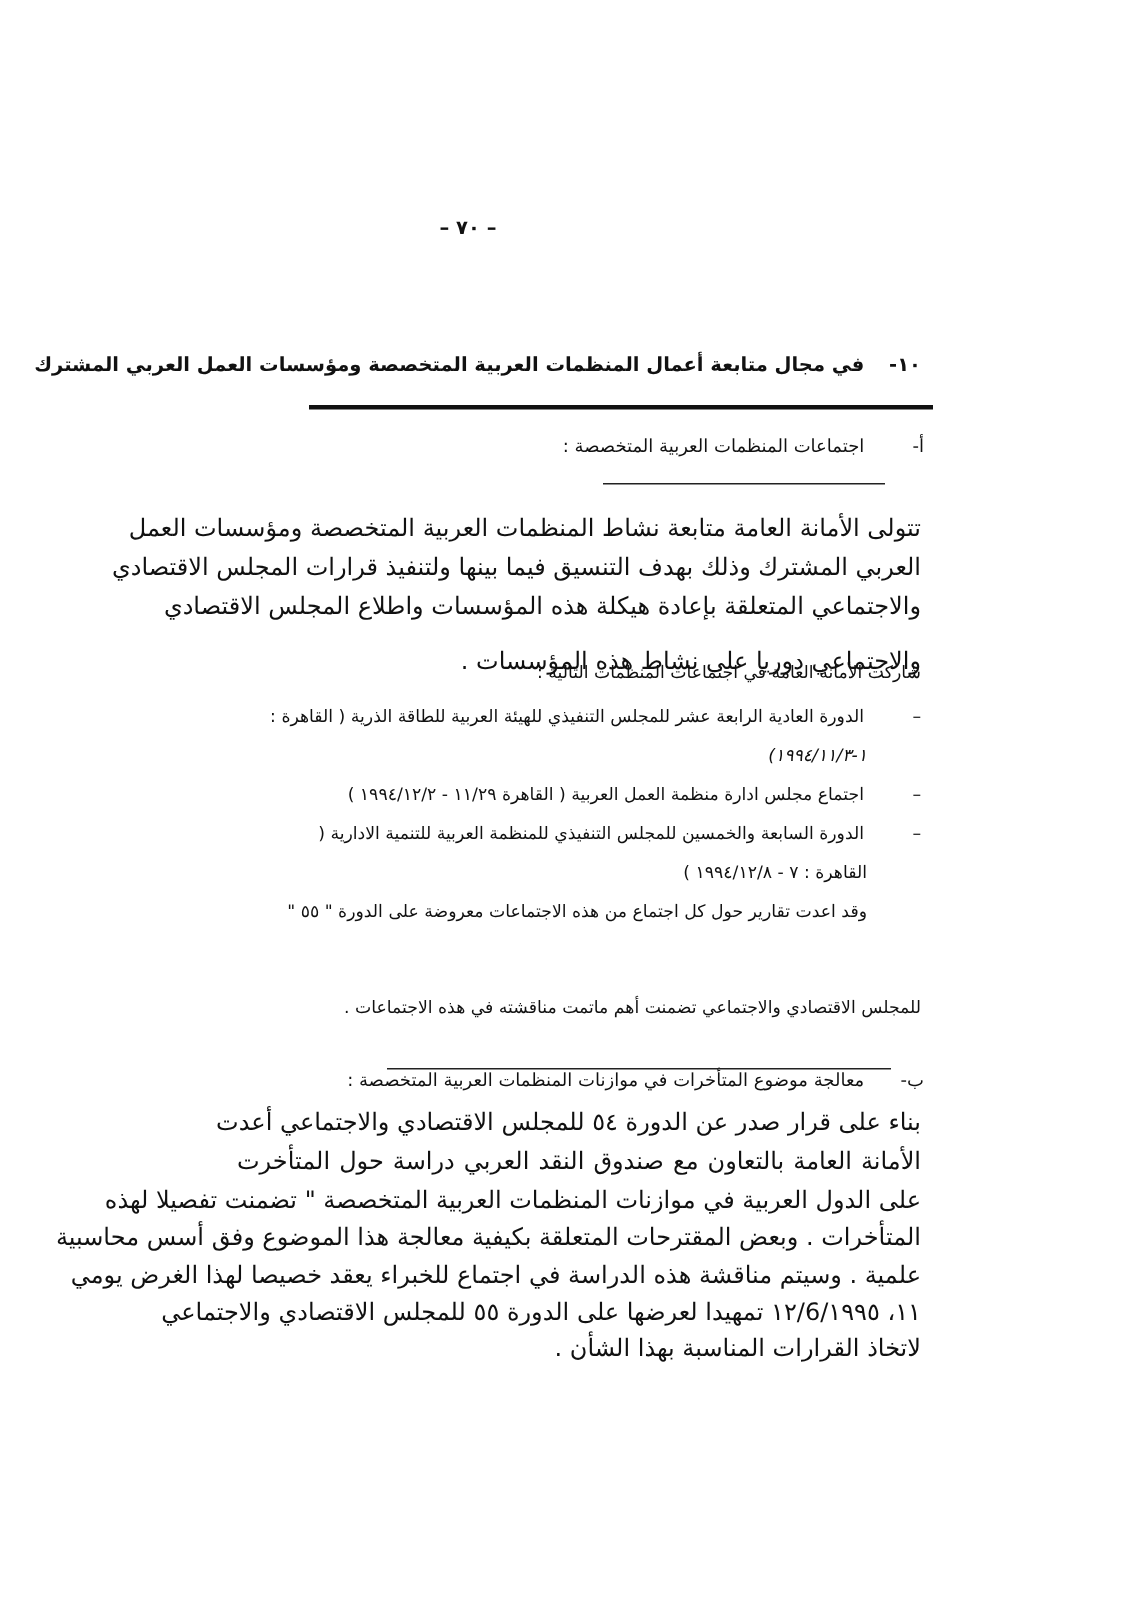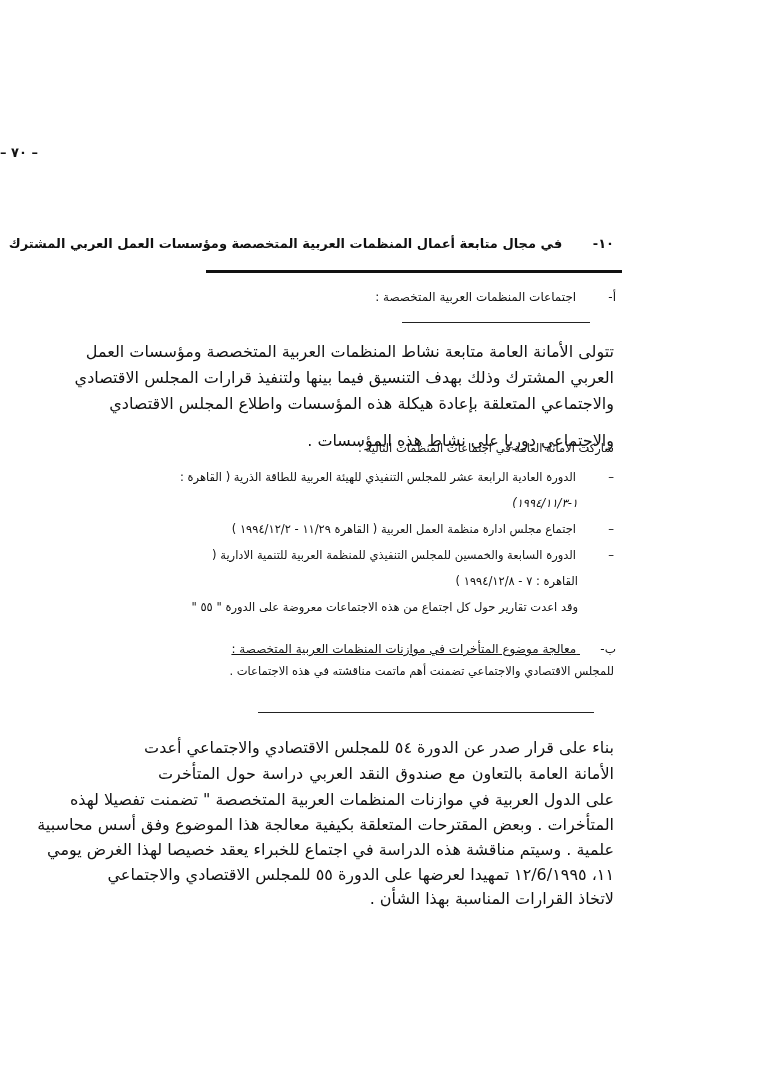--- a/index.html
+++ b/index.html
@@ -6,7 +6,7 @@
     body { width: 764px; height: 1082px; position: relative; overflow: hidden;
            font-family: "DejaVu Sans", sans-serif; color: #111; }
     .abs { position: absolute; }
-    .page-number { top: 145px; left: 0; width: 624px; text-align: left; font-size: 13px; font-weight: bold; letter-spacing: 2px; }
+    .page-number { top: 145px; left: 0; width: 624px; text-align: center; font-size: 13px; font-weight: bold; letter-spacing: 2px; }
     .rtl { direction: rtl; unicode-bidi: embed; }
     .section-heading { top: 236px; right: 150px; font-size: 13px; font-weight: bold; white-space: nowrap; }
     .section-heading .num { margin-left: 26px; }

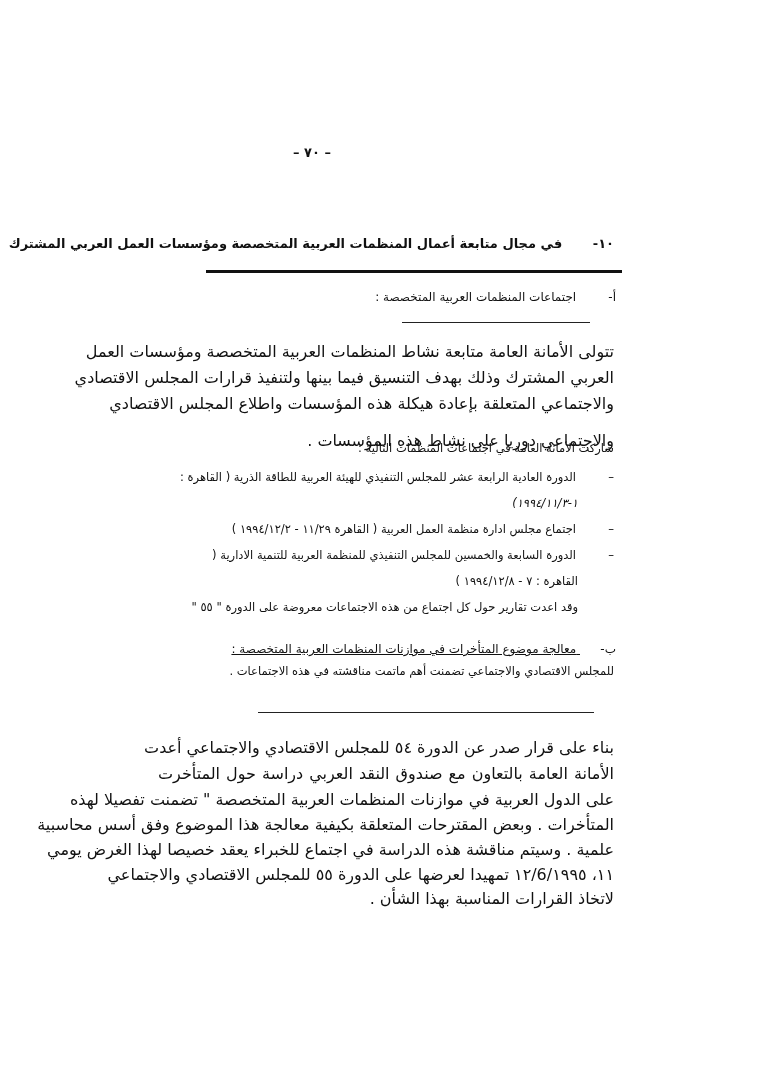--- a/index.html
+++ b/index.html
@@ -9,7 +9,7 @@
     .page-number { top: 145px; left: 0; width: 624px; text-align: center; font-size: 13px; font-weight: bold; letter-spacing: 2px; }
     .rtl { direction: rtl; unicode-bidi: embed; }
     .section-heading { top: 236px; right: 150px; font-size: 13px; font-weight: bold; white-space: nowrap; }
-    .section-heading .num { margin-left: 26px; }
+    .section-heading .num { margin-left: 12px; }
     .heading-rule { top: 270px; left: 206px; width: 416px; height: 3px; background: #111; }
     .sub-heading { right: 148px; font-size: 12px; white-space: nowrap; }
     .sub-heading .marker { display: inline-block; width: 36px; }

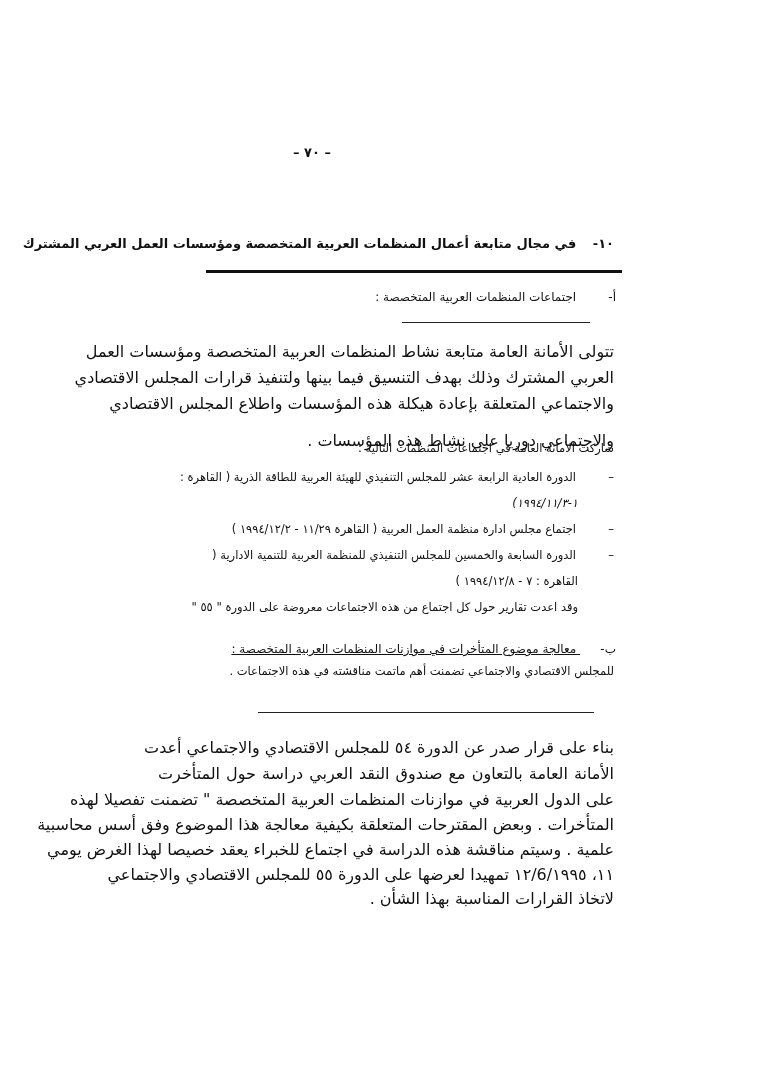--- a/index.html
+++ b/index.html
@@ -63,7 +63,7 @@
   <div class="abs indent-line rtl" style="top:600px;">وقد اعدت تقارير حول كل اجتماع من هذه الاجتماعات معروضة على الدورة " ٥٥ "</div>
   <div class="abs bullet rtl" style="top:625px;margin-top:39px;">للمجلس الاقتصادي والاجتماعي تضمنت أهم ماتمت مناقشته في هذه الاجتماعات .</div>
 
-  <div class="abs sub-heading rtl" style="top:642px;text-decoration:underline;">
+  <div class="abs sub-heading rtl" style="top:713px;">
     <span class="marker">ب-</span>
     <span>معالجة موضوع المتأخرات في موازنات المنظمات العربية المتخصصة :</span>
   </div>

